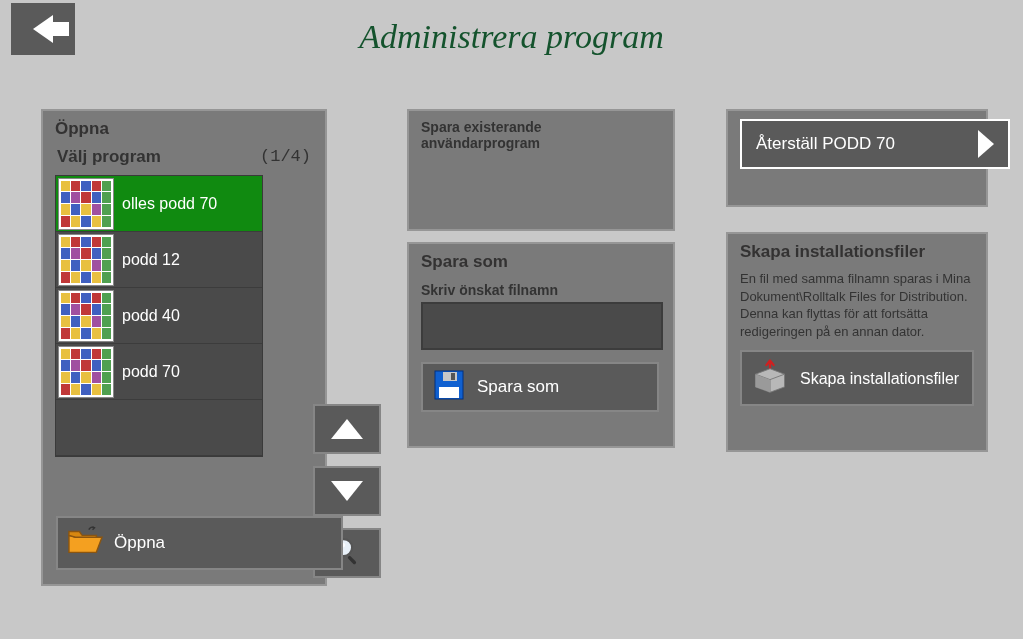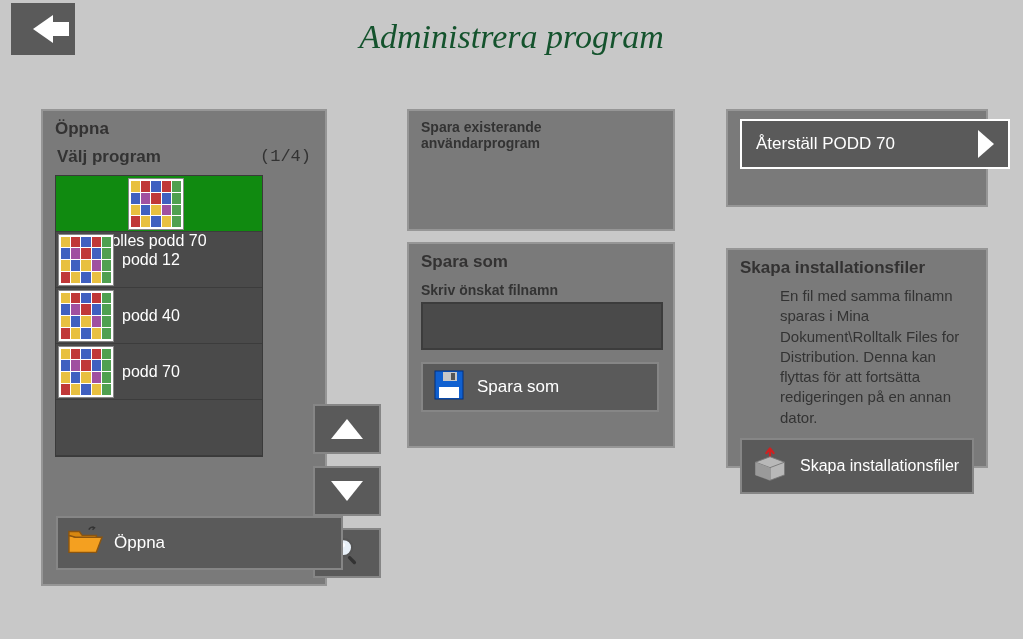--- a/index.html
+++ b/index.html
@@ -110,7 +110,7 @@
       font-size: 16px;
       cursor: pointer;
     }
-    .list-item.selected { background: #108a10; color:#fff;flex-direction:column; }
+    .list-item.selected { background: #108a10; color:#fff; }
     .list-item.empty { background: #4a4a4a; }
     .thumb {
       width: 56px;

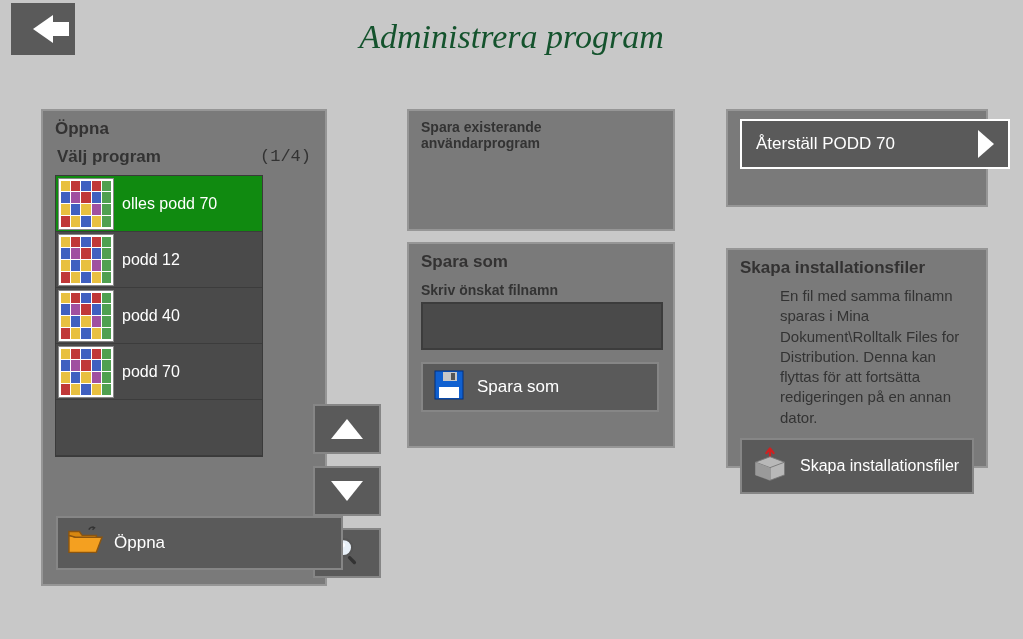--- a/index.html
+++ b/index.html
@@ -249,7 +249,7 @@
     }
     
     .installer-panel {
-      top: 248px;
+      top: 232px;
       left: 726px;
       width: 262px;
       height: 220px;

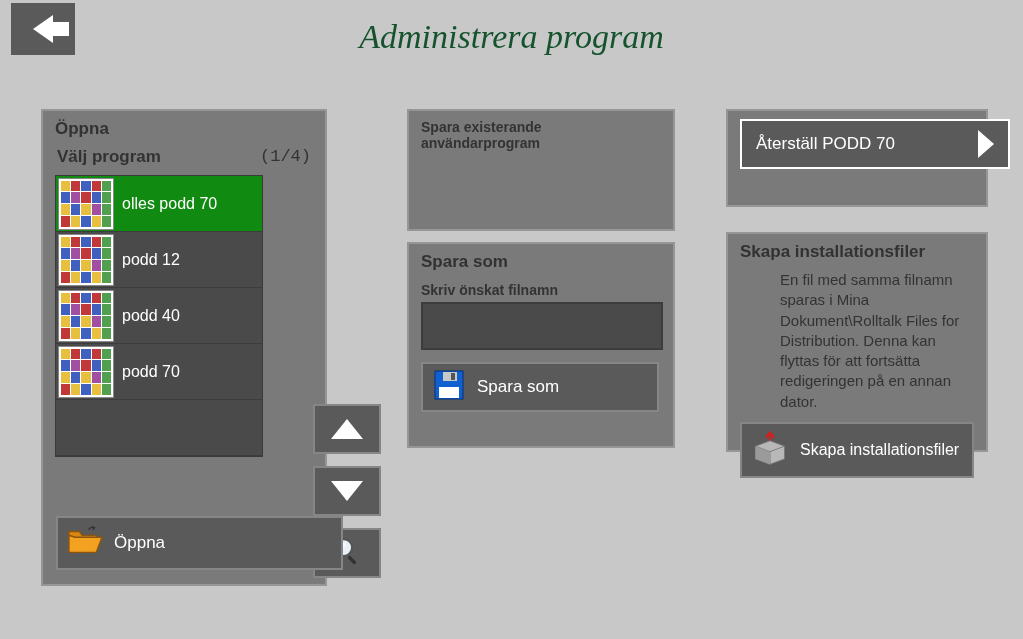--- a/index.html
+++ b/index.html
@@ -73,11 +73,10 @@
       margin-bottom: 4px;
     }
     .panel-text {
-      font-size: 15px;
+      font-size: 13px;
       color: #333;
       line-height: 1.35;
       margin-bottom: 10px;
-      margin-left: 40px;
     }
     
     .open-panel {

